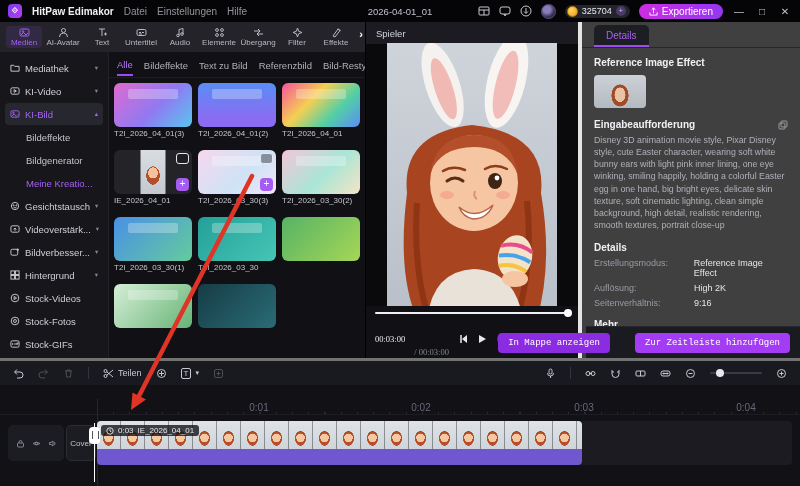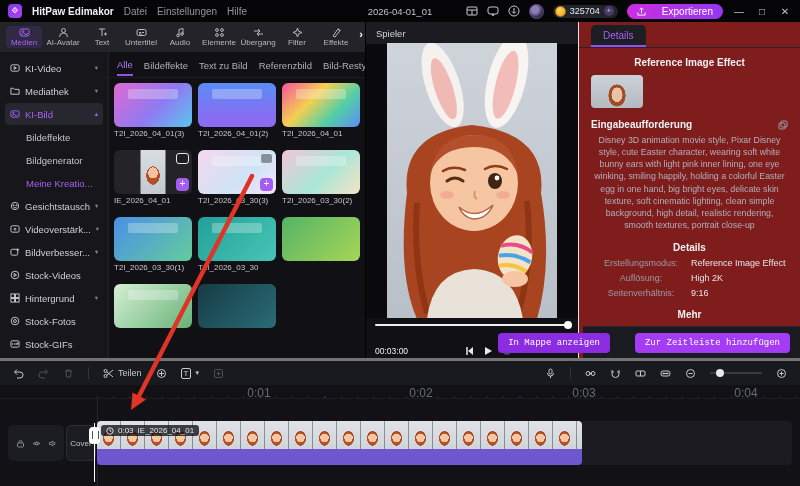--- a/index.html
+++ b/index.html
@@ -20,7 +20,7 @@
   .coin { width:11px; height:11px; border-radius:50%; background:radial-gradient(circle at 35% 30%,#ffd95e,#e89b1c); border:1px solid #b97d10; }
   .coin-num { font-size:9px; color:#e8e8ee; }
   .coin-plus { width:10px; height:10px; border-radius:50%; background:#4a3a66; color:#cdb6f5; font-size:8px; line-height:10px; text-align:center; }
-  .export-btn { display:flex; align-items:center; gap:16px; background:linear-gradient(90deg,#cb2ee0,#9437f2); border-radius:10px; padding:2px 10px; color:#fff; font-size:10px; }
+  .export-btn { display:flex; align-items:center; gap:4px; background:linear-gradient(90deg,#cb2ee0,#9437f2); border-radius:10px; padding:2px 10px; color:#fff; font-size:10px; }
   .win-btn { color:#c2c2cc; font-size:10px; width:14px; text-align:center; }
 
   

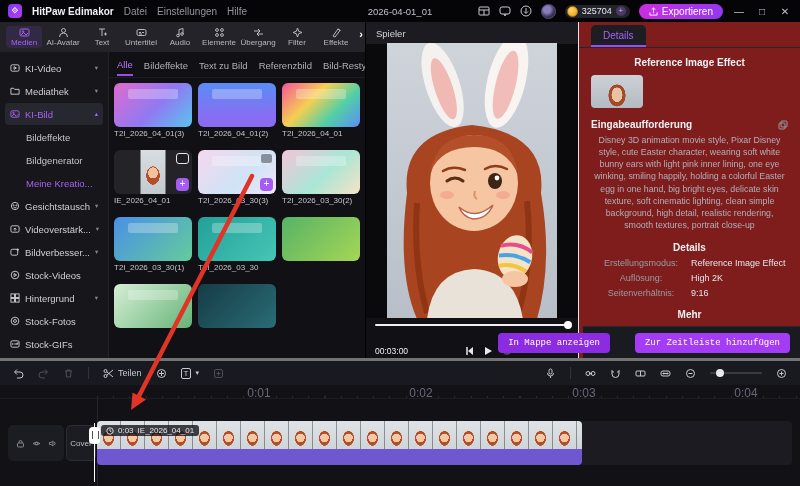--- a/index.html
+++ b/index.html
@@ -87,7 +87,7 @@
   .pbtn.dim { opacity:.25; }
 
   
-  .details { position:absolute; top:22px; left:578px; right:0; bottom:128px; background:#7f1d1d; border-left:1px solid #e5e5e5;text-align:center; }
+  .details { position:absolute; top:22px; left:578px; right:0; bottom:128px; background:#404040; border-left:4px solid #e5e5e5; }
   .dtab-row { height:26px; border-bottom:1px solid #26262c; padding:0 12px; display:flex; align-items:flex-end; }
   .dtab { color:#a862f5; font-size:10px; padding:5px 12px 4px; background:#1d1d24; border-radius:5px 5px 0 0; border-bottom:2px solid #9b4df2; }
   .dcontent { position:absolute; top:26px; left:0; right:0; bottom:32px; padding:9px 12px; font-size:9px; overflow:hidden; }

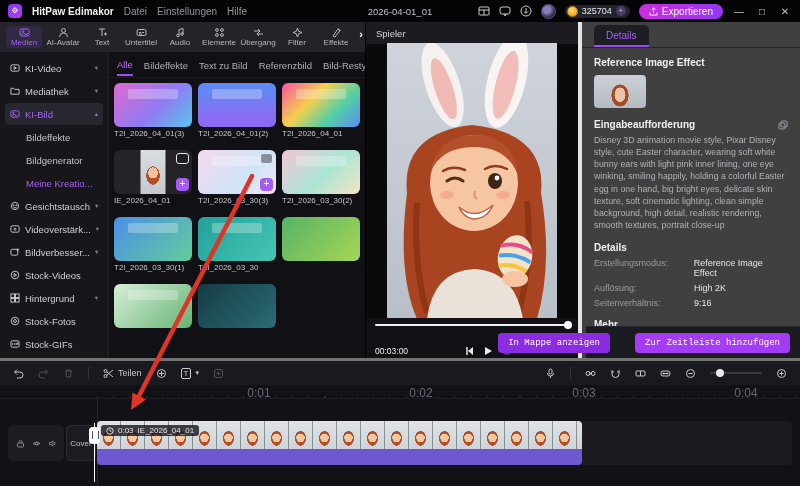--- a/index.html
+++ b/index.html
@@ -262,17 +262,17 @@
 <div class="sidebar" id="sidebar">
     <div class="side-item">
       <svg class="" viewBox="0 0 11 11" fill="none" stroke="currentColor" stroke-width="1">
+        <path d="M1 2.5h3l1 1.2h5V9H1z"></path>
+      </svg>
+      <span>Mediathek</span>
+      <span class="chev">▾</span>
+    </div>
+    <div class="side-item">
+      <svg class="" viewBox="0 0 11 11" fill="none" stroke="currentColor" stroke-width="1">
         <rect x="1" y="2" width="9" height="7" rx="1.5"></rect>
         <path d="M4.5 4l2.5 1.5L4.5 7z"></path>
       </svg>
       <span>KI-Video</span>
-      <span class="chev">▾</span>
-    </div>
-    <div class="side-item">
-      <svg class="" viewBox="0 0 11 11" fill="none" stroke="currentColor" stroke-width="1">
-        <path d="M1 2.5h3l1 1.2h5V9H1z"></path>
-      </svg>
-      <span>Mediathek</span>
       <span class="chev">▾</span>
     </div>
     <div class="side-item active">

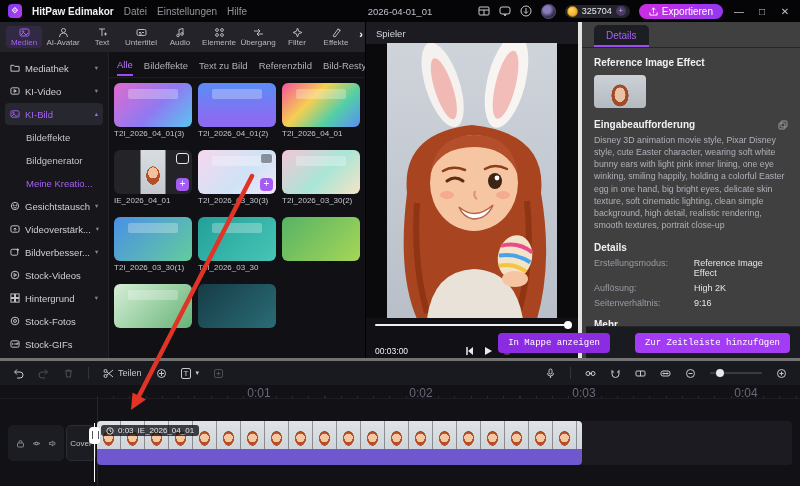--- a/index.html
+++ b/index.html
@@ -321,13 +321,6 @@
     </div>
     <div class="side-item">
       <svg class="" viewBox="0 0 11 11" fill="none" stroke="currentColor" stroke-width="1">
-        <circle cx="5.5" cy="5.5" r="4.2"></circle>
-        <path d="M4.5 3.8l2.8 1.7-2.8 1.7z"></path>
-      </svg>
-      <span>Stock-Videos</span>
-    </div>
-    <div class="side-item">
-      <svg class="" viewBox="0 0 11 11" fill="none" stroke="currentColor" stroke-width="1">
         <rect x="1" y="1" width="4" height="4"></rect>
         <rect x="6" y="1" width="4" height="4"></rect>
         <rect x="1" y="6" width="4" height="4"></rect>
@@ -335,6 +328,13 @@
       </svg>
       <span>Hintergrund</span>
       <span class="chev">▾</span>
+    </div>
+    <div class="side-item">
+      <svg class="" viewBox="0 0 11 11" fill="none" stroke="currentColor" stroke-width="1">
+        <circle cx="5.5" cy="5.5" r="4.2"></circle>
+        <path d="M4.5 3.8l2.8 1.7-2.8 1.7z"></path>
+      </svg>
+      <span>Stock-Videos</span>
     </div>
     <div class="side-item">
       <svg class="" viewBox="0 0 11 11" fill="none" stroke="currentColor" stroke-width="1">

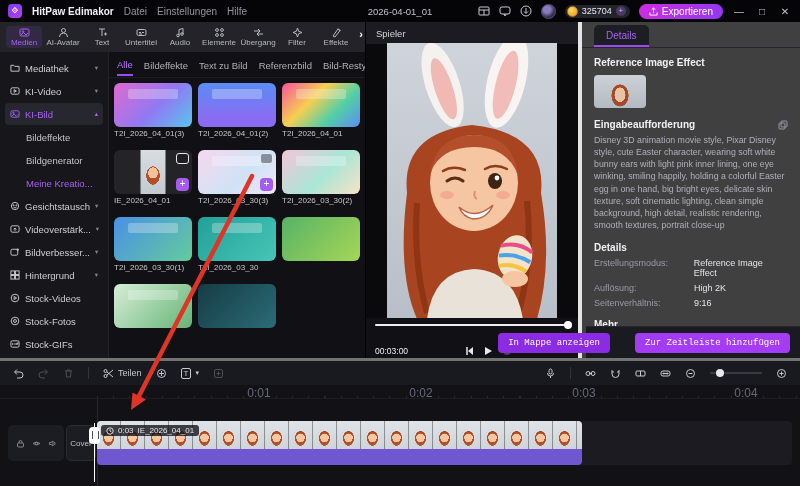--- a/index.html
+++ b/index.html
@@ -76,7 +76,7 @@
   .player { position:absolute; top:22px; left:365px; width:213px; bottom:128px; background:#101015; border-left:1px solid #000; }
   .player-header { height:22px; font-size:9.5px; color:#d4d4dc; display:flex; align-items:center; padding:0 10px; background:#1b1b21; }
   .stage { position:absolute; top:22px; left:0; right:0; bottom:40px; background:#0a0a0d; display:flex; align-items:center; justify-content:center; }
-  .pcontrols { position:absolute; bottom:0; left:0; right:0; height:40px; padding:6px 9px 0; background:#101015; }
+  .pcontrols { position:absolute; bottom:12px; left:0; right:0; height:40px; padding:6px 9px 0; background:#101015;font-family:Liberation Serif, serif; }
   .progress { height:2px; background:#f0f0f4; border-radius:1px; position:relative; }
   .progress .knob { position:absolute; right:-3px; top:-3px; width:8px; height:8px; border-radius:50%; background:#fff; }
   .ptime-row { display:flex; align-items:center; gap:9px; margin-top:7px; font-size:8.5px; }

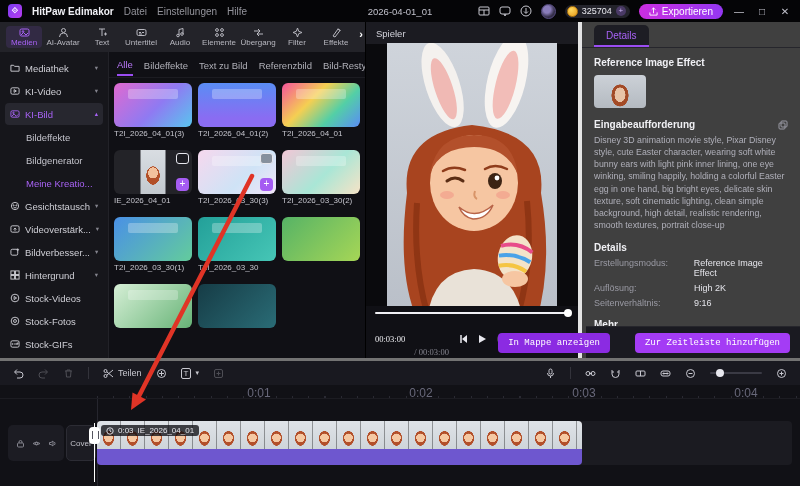--- a/index.html
+++ b/index.html
@@ -119,8 +119,8 @@
   .zoom-slider { width:52px; height:2px; background:#3a3a44; border-radius:1px; position:relative; }
   .zoom-slider .zknob { position:absolute; left:6px; top:-3px; width:8px; height:8px; border-radius:50%; background:#e8e8ee; }
   .tbox { border:1px solid #c8c8d0; border-radius:2px; font-size:8px; padding:0 2px; line-height:9px; }
-  .tl-ruler { position:relative; height:14px; font-size:12px; color:#68687a; border-bottom:1px solid #1c1c22;
-      background-image:repeating-linear-gradient(90deg,#2a2a33 0 1px,transparent 1px 16.25px); background-position:97px 0; background-size:100% 3px; background-repeat:no-repeat; background-position-y:11px; }
+  .tl-ruler { position:relative; height:14px; font-size:10px; color:#68687a; border-bottom:1px solid #1c1c22;
+      background-image:repeating-linear-gradient(90deg,#2a2a33 0 1px,transparent 1px 16.25px); background-position:97px 0; background-size:100% 3px; background-repeat:no-repeat; background-position-y:11px;margin-top:16px; }
   .ruler-label { position:absolute; top:1px; transform:translateX(-50%); }
   .tracks { position:absolute; top:38px; left:0; right:0; bottom:0; }
   .track-ctrl { position:absolute; left:8px; top:26px; width:56px; height:36px; background:#1c1c23; border-radius:5px; display:flex; align-items:center; justify-content:center; gap:7px; color:#84848e; }

